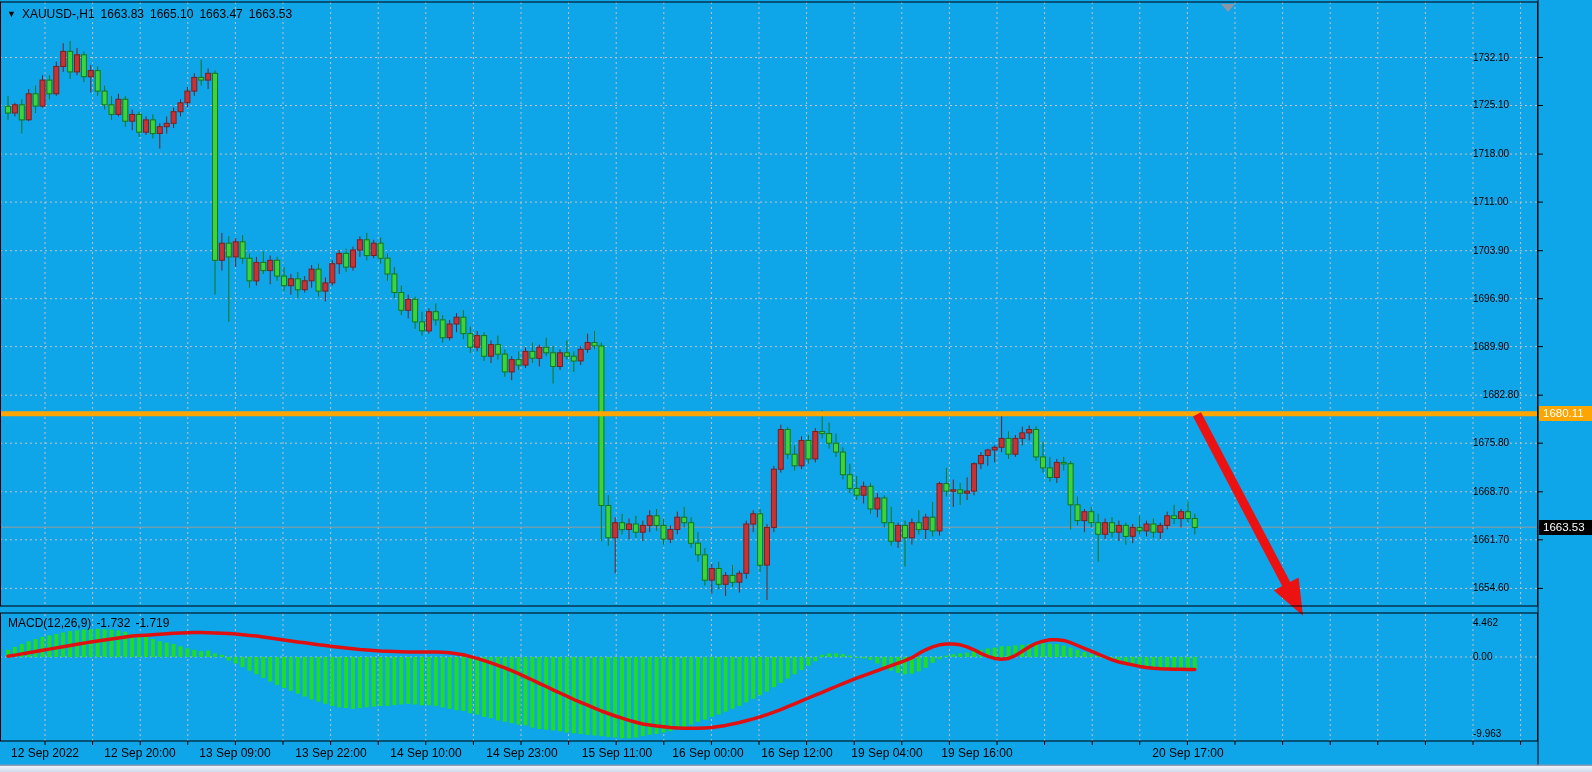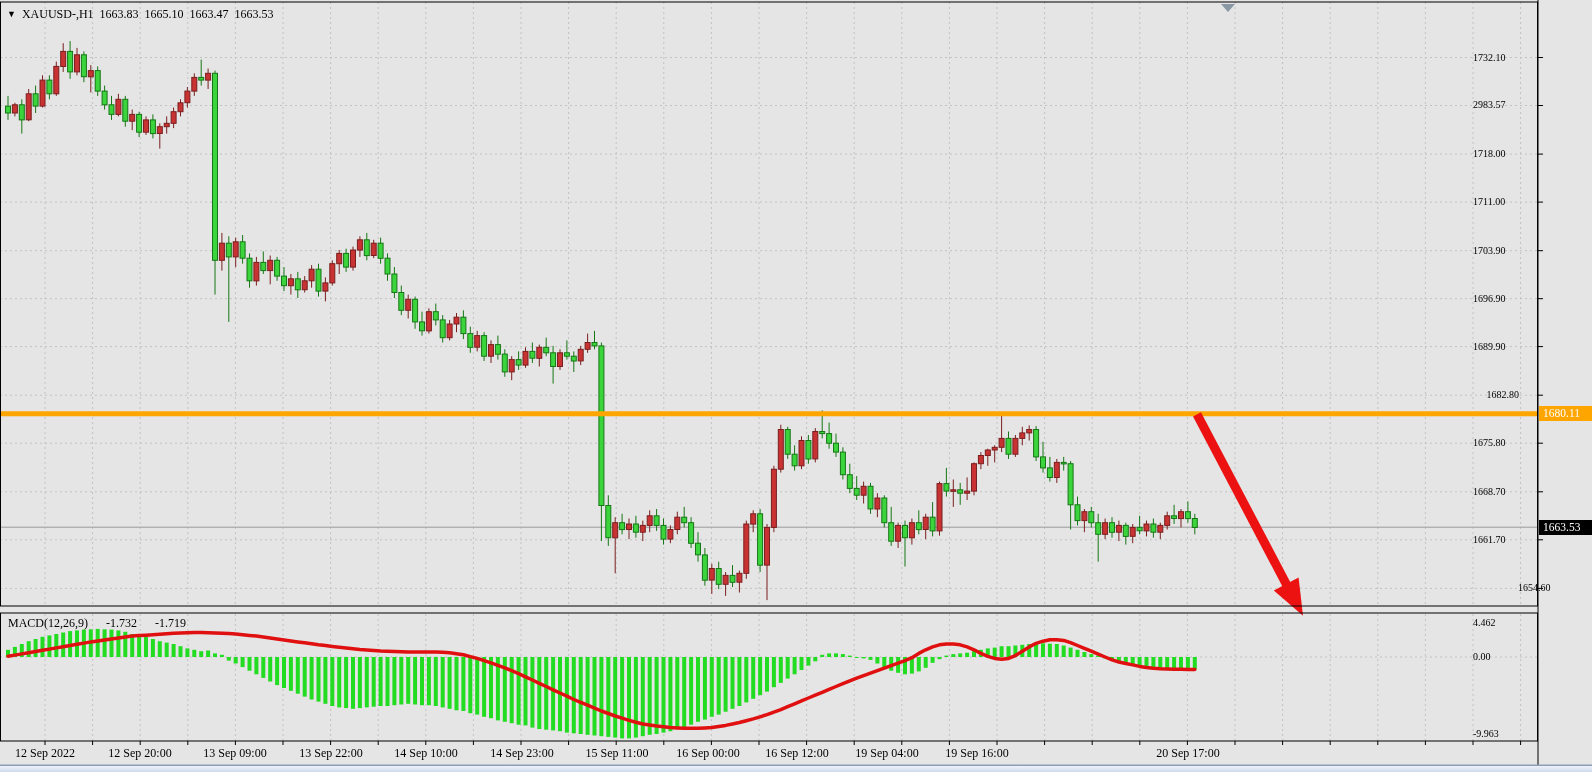--- a/index.html
+++ b/index.html
@@ -3,8 +3,8 @@
 <meta charset="utf-8">
 <style>
   html,body{margin:0;padding:0;background:#fff;}
-  #app{position:relative;width:1592px;height:772px;background:#e5e5e5;overflow:hidden;
-       font-family:Liberation Serif, serif;color:#000;}
+  #app{position:relative;width:1592px;height:772px;background:#0ea5e9;overflow:hidden;
+       font-family:Liberation Sans, sans-serif;color:#000;}
   #chart-svg-wrap{position:absolute;left:0;top:0;width:1592px;height:772px;}
   .ohlc-header{position:absolute;left:7px;top:7px;font-size:12px;white-space:nowrap;z-index:6;}
   .ohlc-header span{margin-right:6px;}

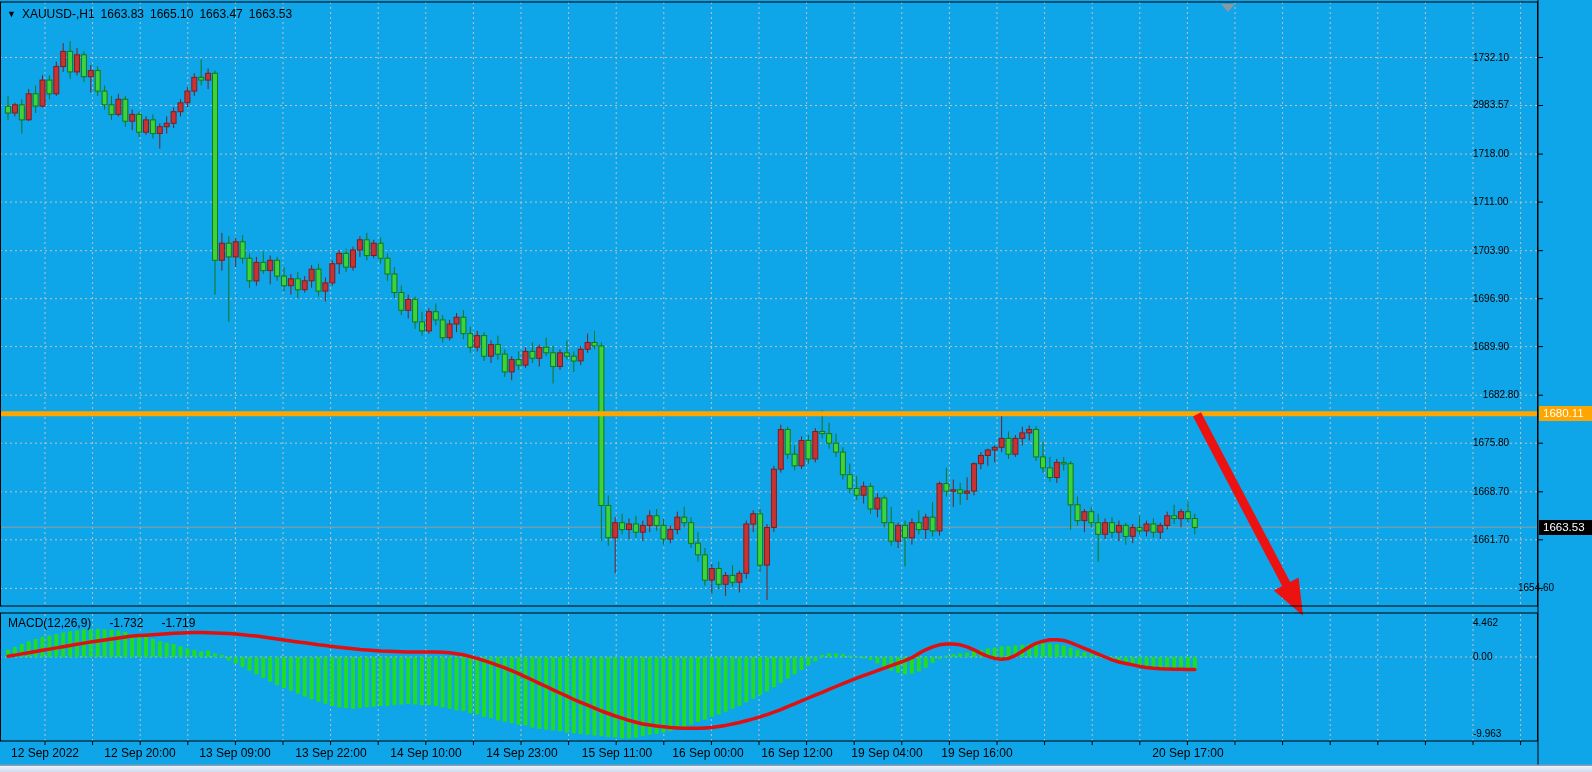--- a/index.html
+++ b/index.html
@@ -699,7 +699,7 @@
 
   <div id="price-axis">
       <div class="axis-label" style="top: 50.54px;">1732.10</div>
-      <div class="axis-label" style="top: 98.49px;">2983.57</div>
+      <div class="axis-label" style="top: 98.49px;">1725.10</div>
       <div class="axis-label" style="top: 147.125px;">1718.00</div>
       <div class="axis-label" style="top: 195.075px;">1711.00</div>
       <div class="axis-label" style="top: 243.71px;">1703.90</div>

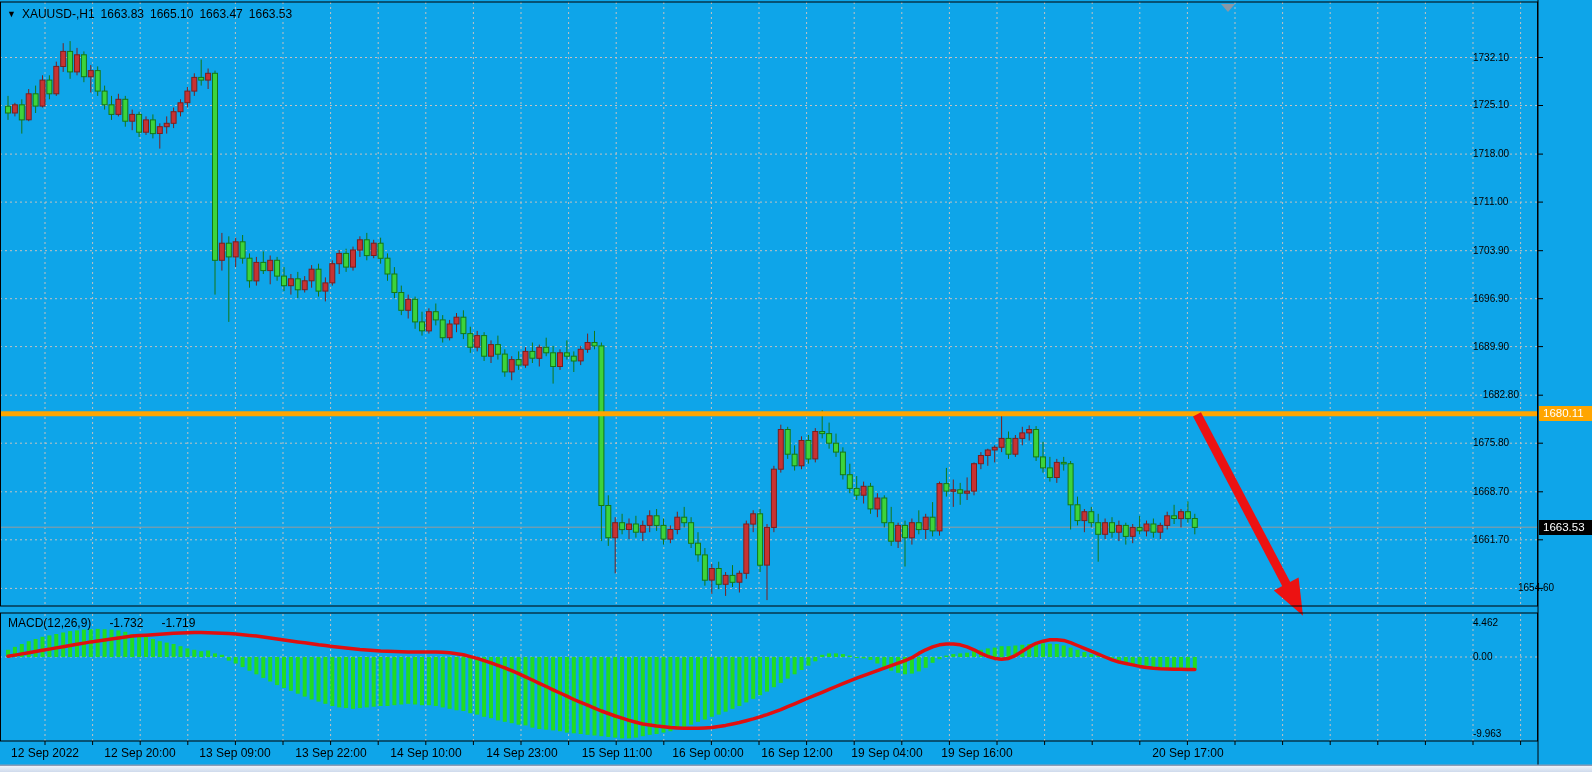--- a/index.html
+++ b/index.html
@@ -709,7 +709,7 @@
       <div class="axis-label" style="top: 436.195px;">1675.80</div>
       <div class="axis-label" style="top: 484.83px;">1668.70</div>
       <div class="axis-label" style="top: 532.78px;">1661.70</div>
-      <div class="axis-label" style="top: 581.415px; margin-left: 45px;">1654.60</div>
+      <div class="axis-label" style="top: 581.415px;">1654.60</div>
       <div class="axis-label" style="top: 616px;">4.462</div>
       <div class="axis-label" style="top: 650px;">0.00</div>
       <div class="axis-label" style="top: 727px;">-9.963</div>

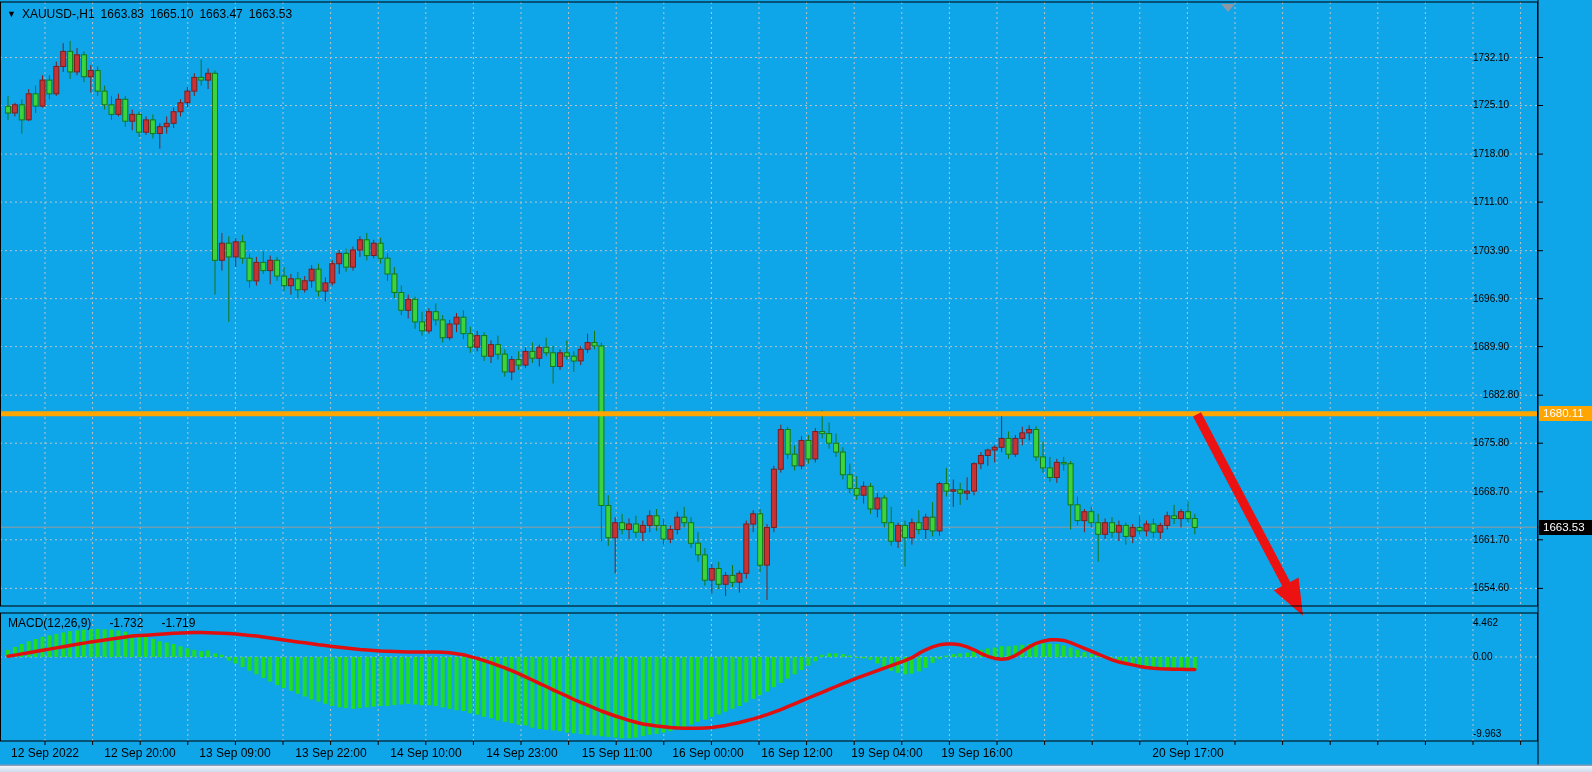--- a/index.html
+++ b/index.html
@@ -10,7 +10,7 @@
   .ohlc-header span{margin-right:6px;}
   .tri{font-size:9px;position:relative;top:-1px;margin-right:3px;}
   .macd-header{position:absolute;left:8px;top:616px;font-size:12px;white-space:nowrap;z-index:6;}
-  .macd-header span{margin-right:18px;}
+  .macd-header span{margin-right:5px;}
   .axis-label{position:absolute;left:1473px;width:46px;font-size:10px;line-height:14px;z-index:5;}
   .badge{position:absolute;left:1539px;width:71px;font-size:11.5px;line-height:15px;height:15px;
          text-align:left;padding-left:4px;box-sizing:border-box;z-index:6;}

